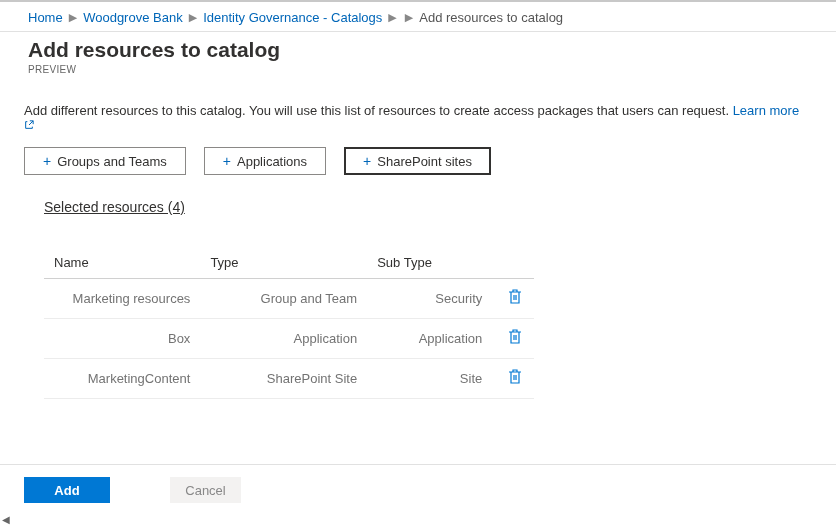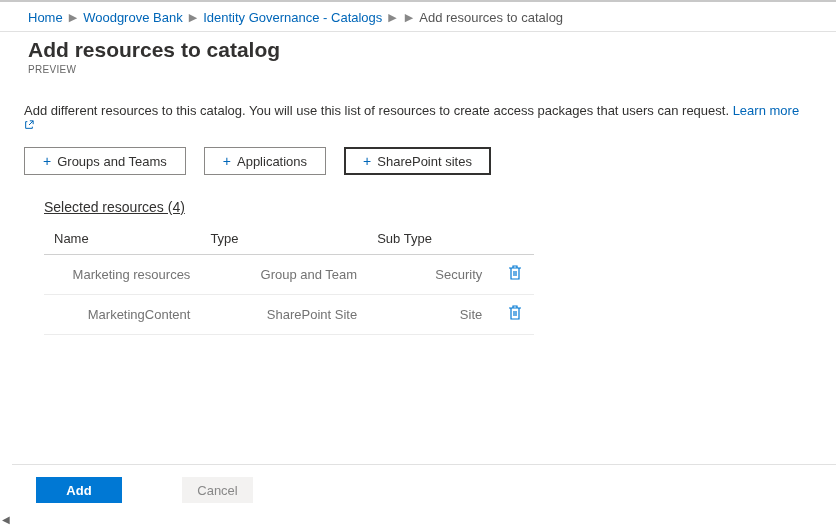--- a/index.html
+++ b/index.html
@@ -50,7 +50,7 @@
     .toggle-btn.selected { border: 1px solid #323130; outline: 1px solid #323130; outline-offset: -2px; }
     .section-title { padding: 8px 44px 10px 44px; font-size: 14px; font-weight: 400; color: #323130; text-decoration: underline; }
     .table-wrap { padding: 0 44px; }
-    .table { width: 490px; border-collapse: collapse; }
+    .table { width: 490px; border-collapse: collapse; margin-top: 24px; }
     .table th {
       text-align: left;
       font-weight: 400;

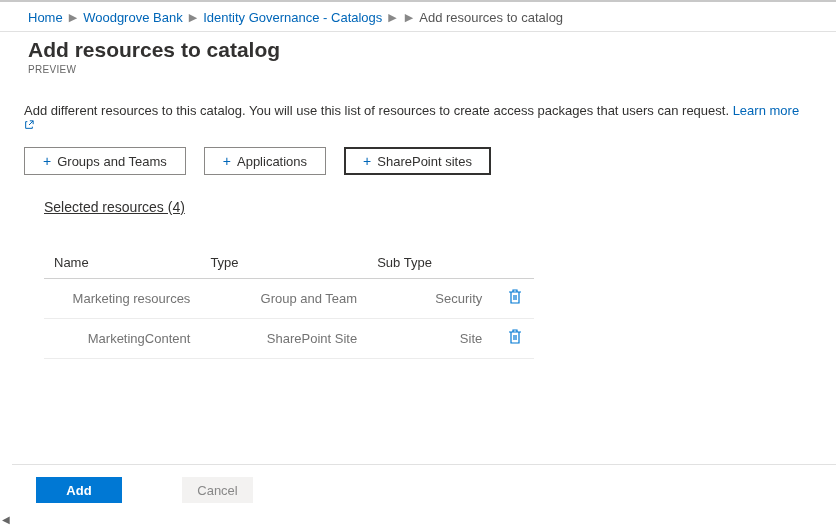--- a/index.html
+++ b/index.html
@@ -182,6 +182,16 @@
             </button></td>
         </tr>
         <tr>
+          <td class="col-name">Box</td>
+          <td class="col-type">Application</td>
+          <td class="col-sub">Application</td>
+          <td class="col-act"><button class="trash-btn">
+              <span><svg viewBox="0 0 14 16">
+                  <path fill="none" stroke="#0078d4" stroke-width="1.2" d="M1 3h12 M5 3V1h4v2 M3 3v11h8V3 M6 6v5 M8 6v5"></path>
+                </svg></span>
+            </button></td>
+        </tr>
+        <tr>
           <td class="col-name">MarketingContent</td>
           <td class="col-type">SharePoint Site</td>
           <td class="col-sub">Site</td>

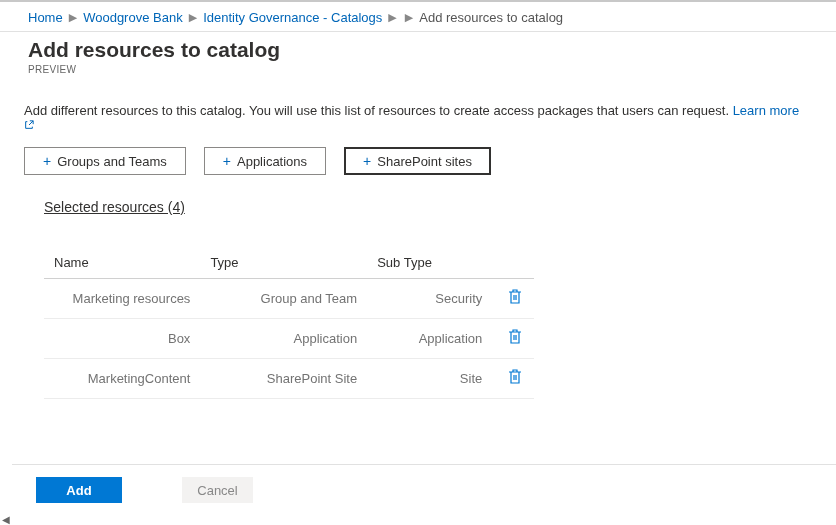--- a/index.html
+++ b/index.html
@@ -75,7 +75,7 @@
     .trash-btn svg { width: 14px; height: 16px; }
     .footer-bar {
       position: absolute;
-      left: 12px; right: 0; bottom: 10px;
+      left: 0; right: 0; bottom: 10px;
       border-top: 1px solid #e1e1e1;
       padding: 12px 24px;
       display: flex;

